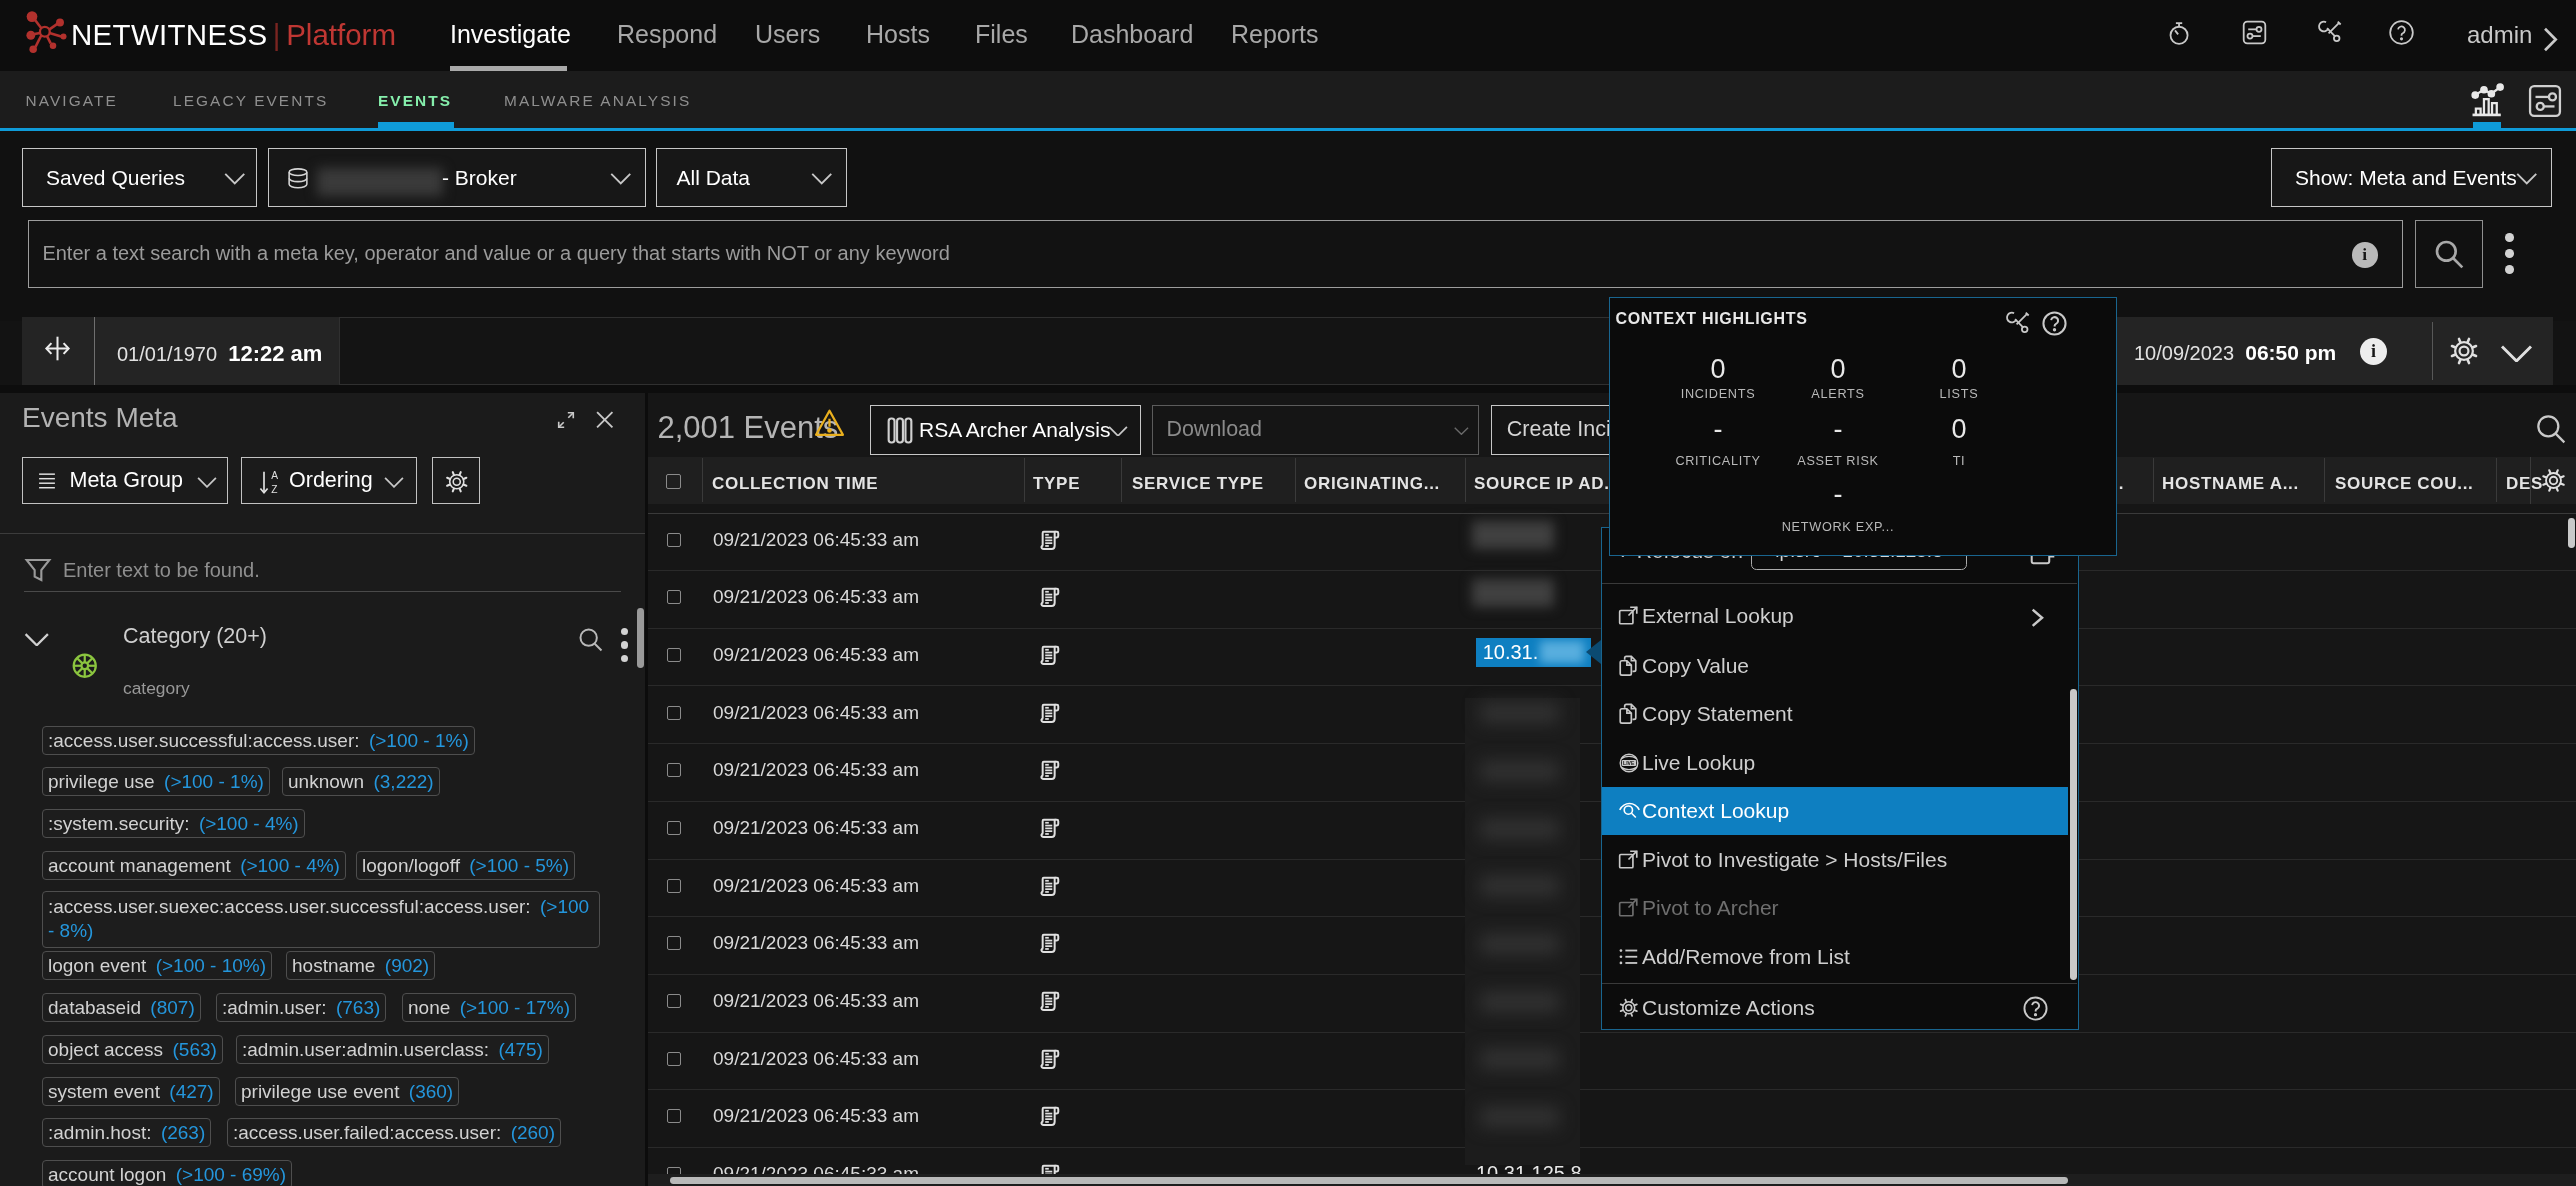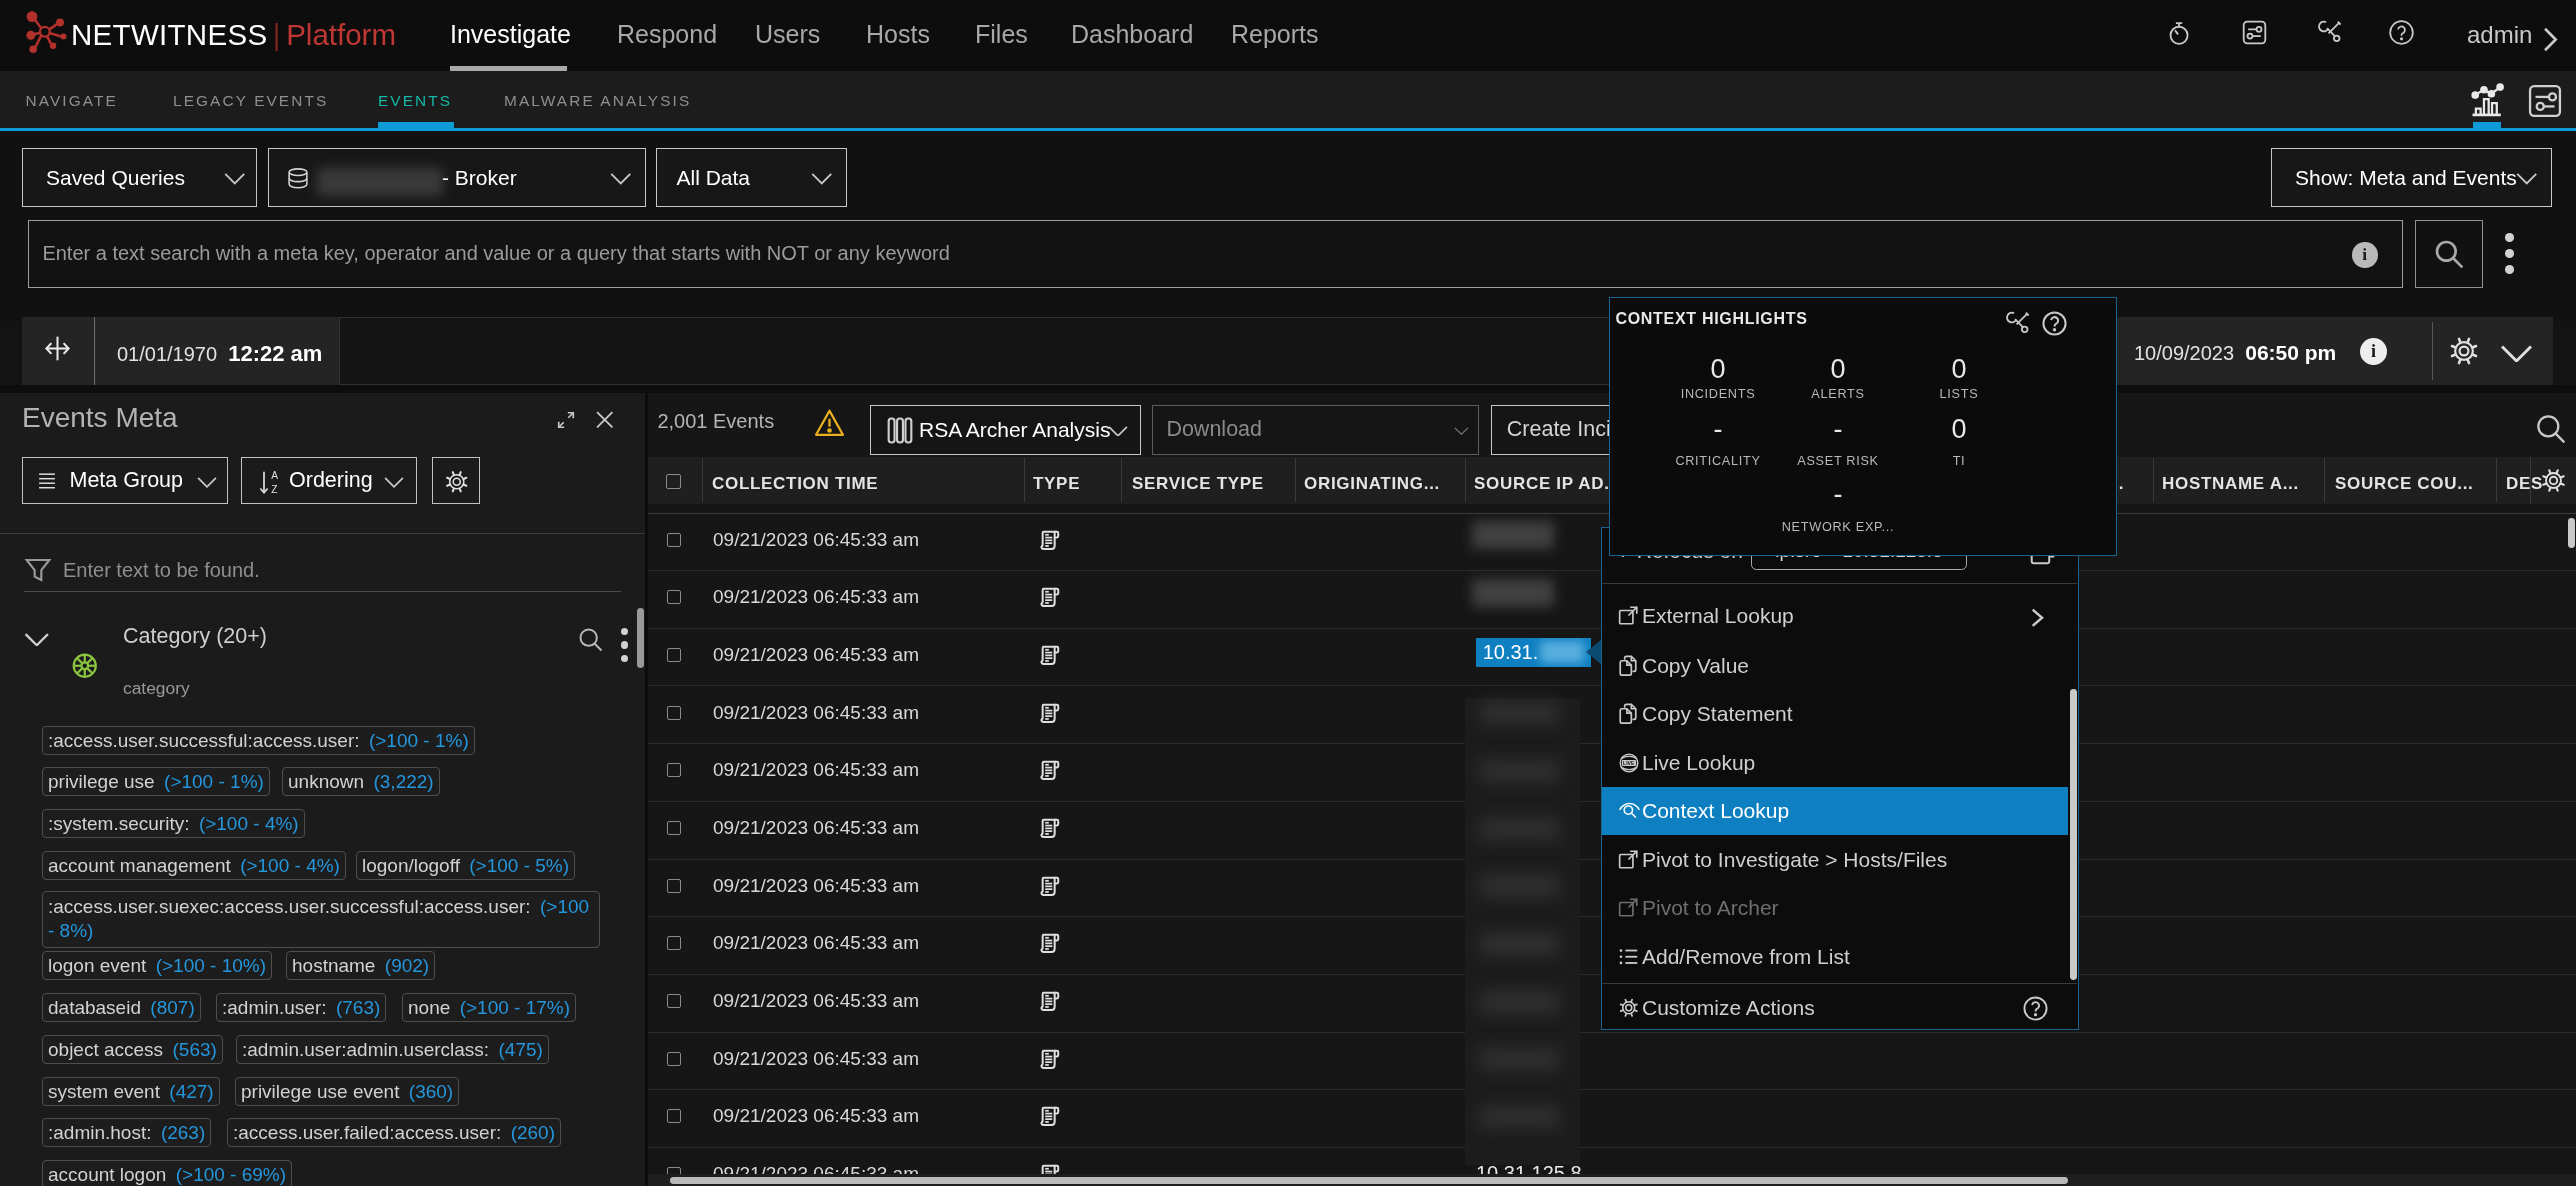--- a/index.html
+++ b/index.html
@@ -19,7 +19,7 @@
 
 #subnav { position:absolute; left:0; top:71px; width:2576px; height:59px; background:#1c1c1c; }
 .subitem { position:absolute; top:21px; font-size:15.4px; letter-spacing:2.1px; color:#8f8f8f; }
-.subitem.active { color:#14b8a6; font-weight:normal; }
+.subitem.active { color:#86efac; font-weight:bold; }
 #blueline { position:absolute; left:0; top:128px; width:2576px; height:2.7px; background:#0f9bd8; }
 #tab-events { position:absolute; left:378px; top:122px; width:76px; height:8.7px; background:#0f9bd8; }
 #tab-chart { position:absolute; left:2473px; top:122px; width:27.5px; height:8.7px; background:#0f9bd8; }

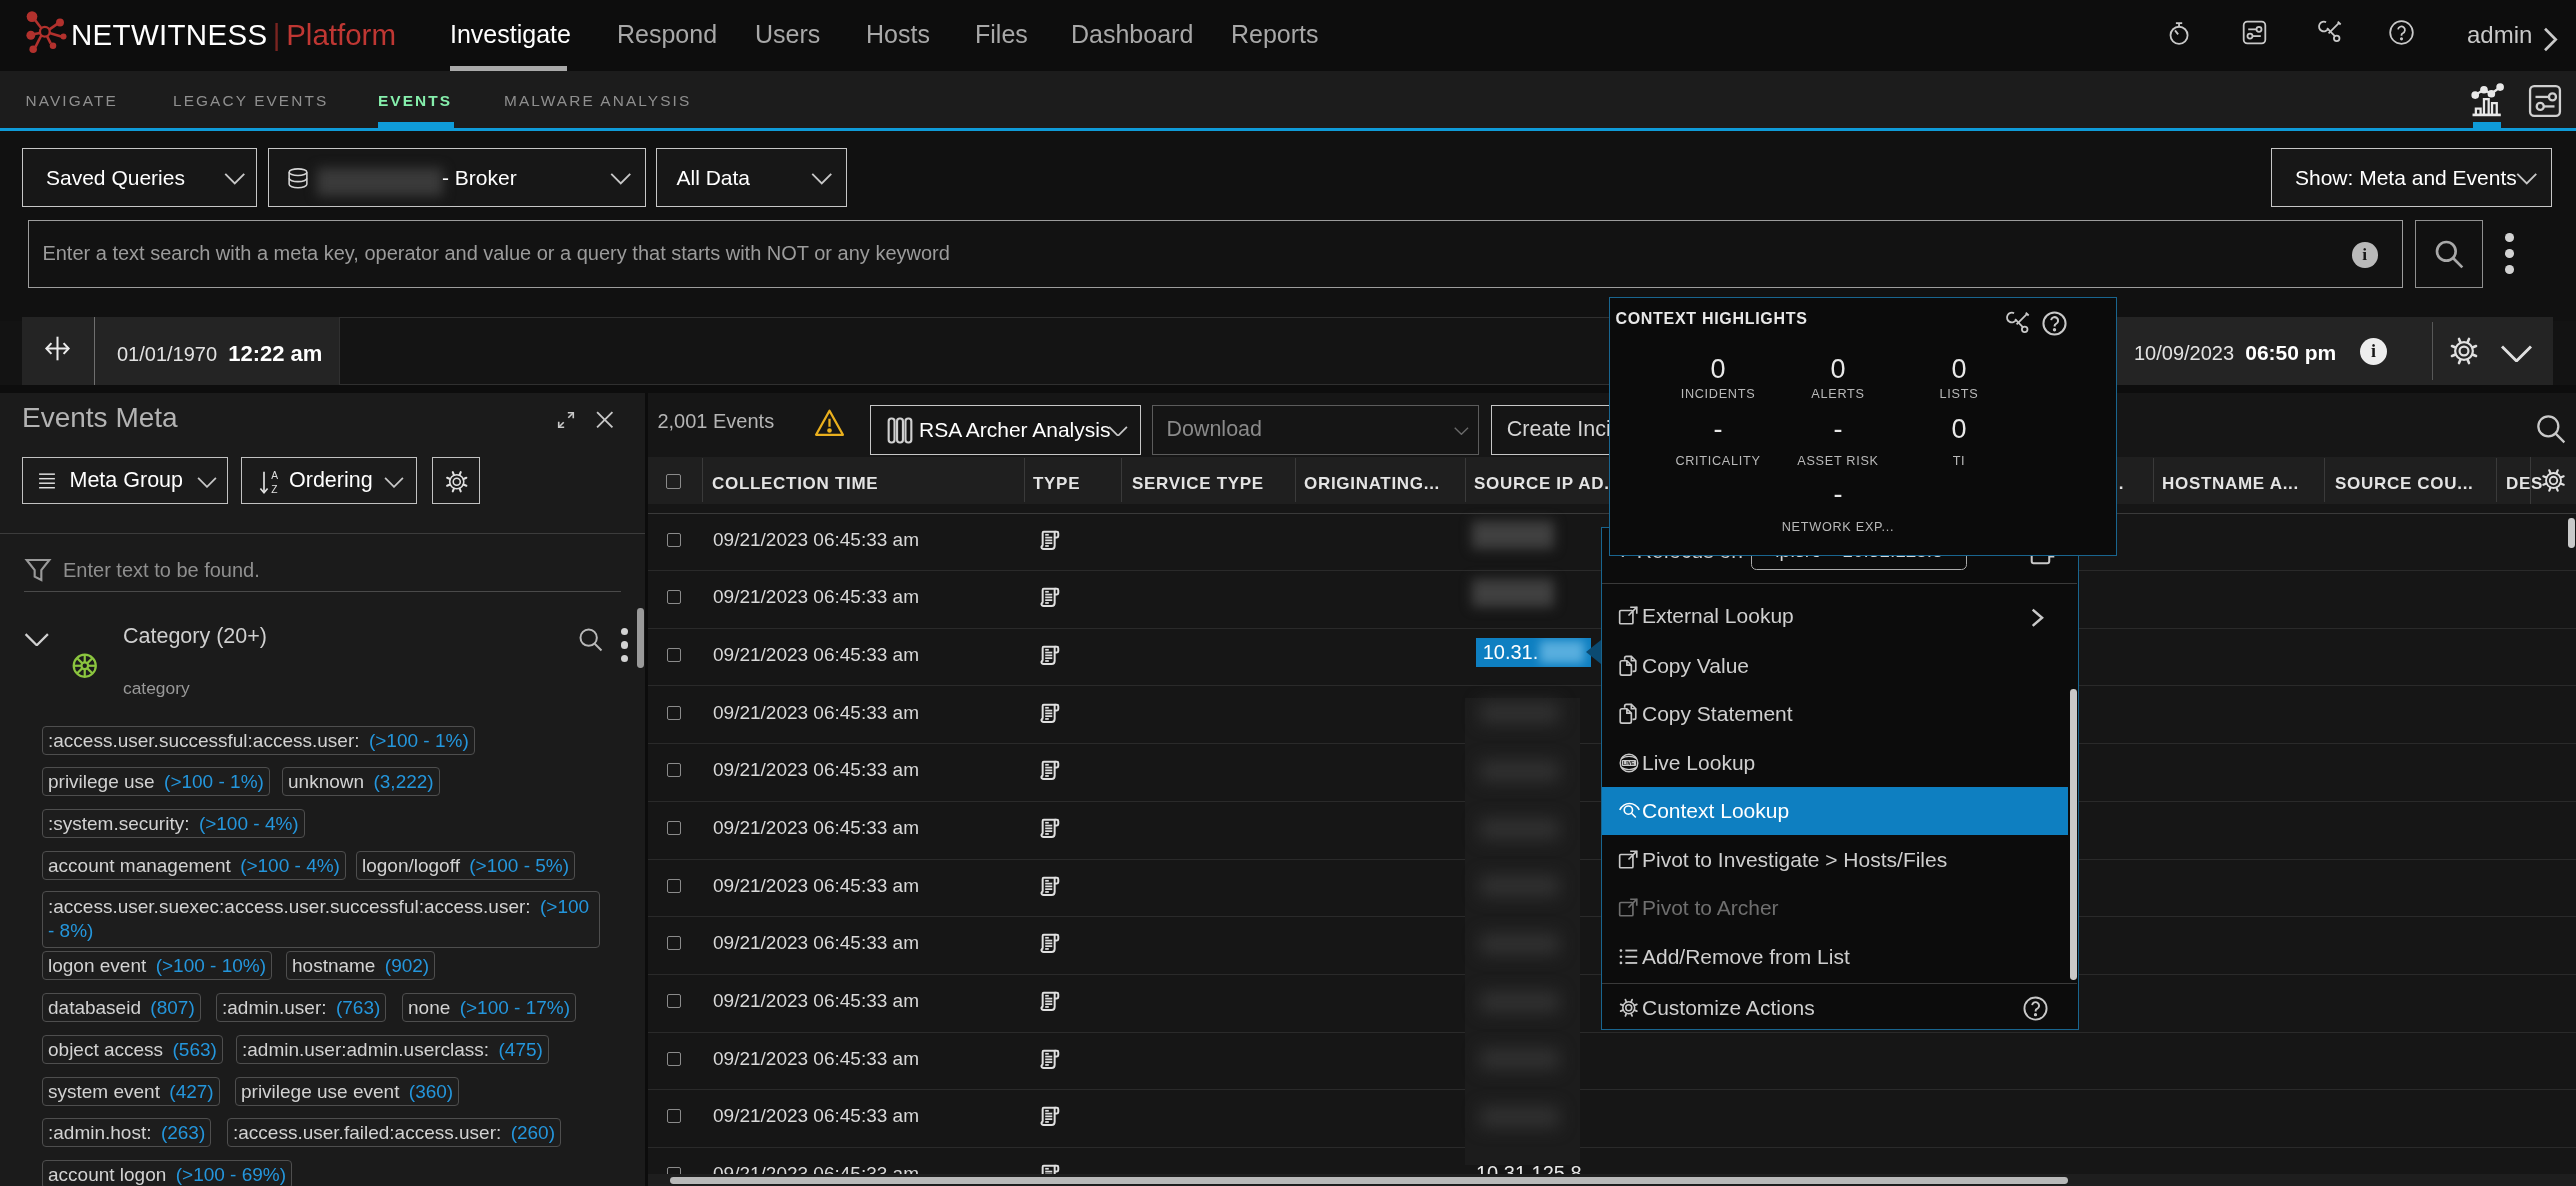--- a/index.html
+++ b/index.html
@@ -302,7 +302,7 @@
 </div>
 <div class="abs" style="left:645px;top:393px;width:2.7px;height:793px;background:#0c0c0c"></div>
 <div id="table-area">
-  <div class="abs" style="left:9.4px;top:17px;font-size:20px;color:#b5b5b5">2,001 Events</div>
+  <div class="abs" style="left:9.4px;top:17px;font-size:31px;color:#b5b5b5">2,001 Events</div>
   <svg class="abs" style="left:166px;top:14.8px" width="31" height="29.5" viewBox="0 0 23 22" fill="none" stroke="#eab01e" stroke-width="1.7">
     <path d="M11.5 2 L21.5 20 H1.5 Z" stroke-linejoin="round"></path>
     <line x1="11.5" y1="8" x2="11.5" y2="14"></line>

